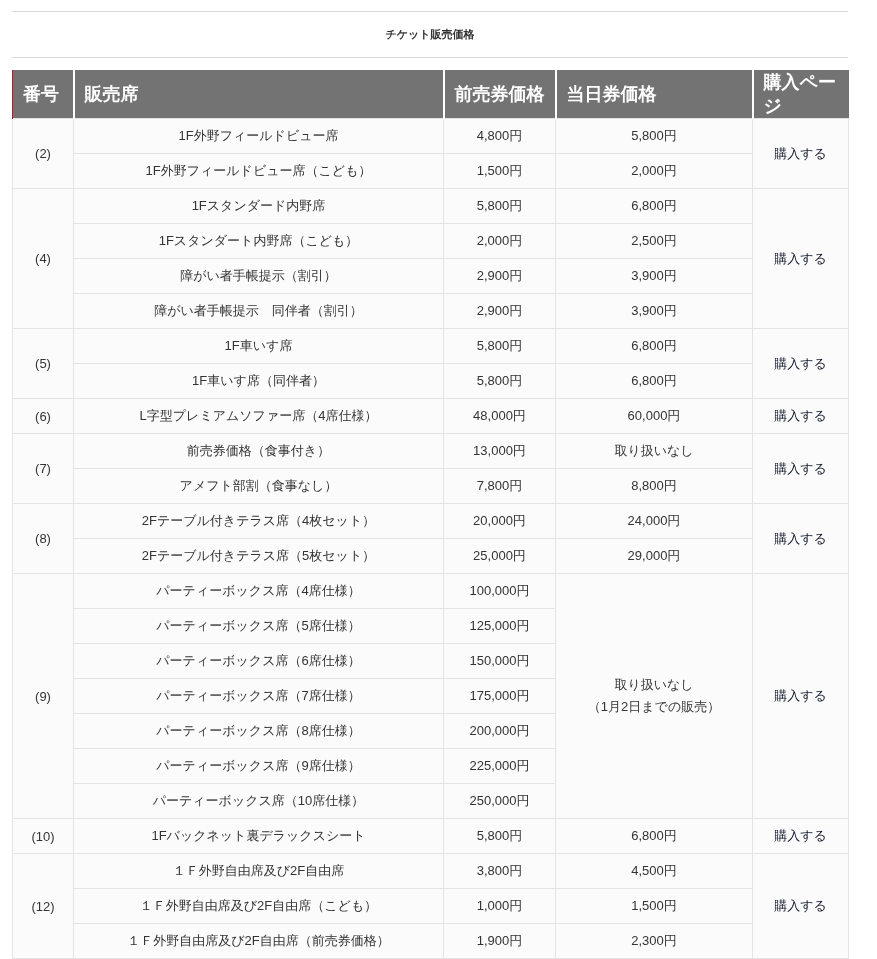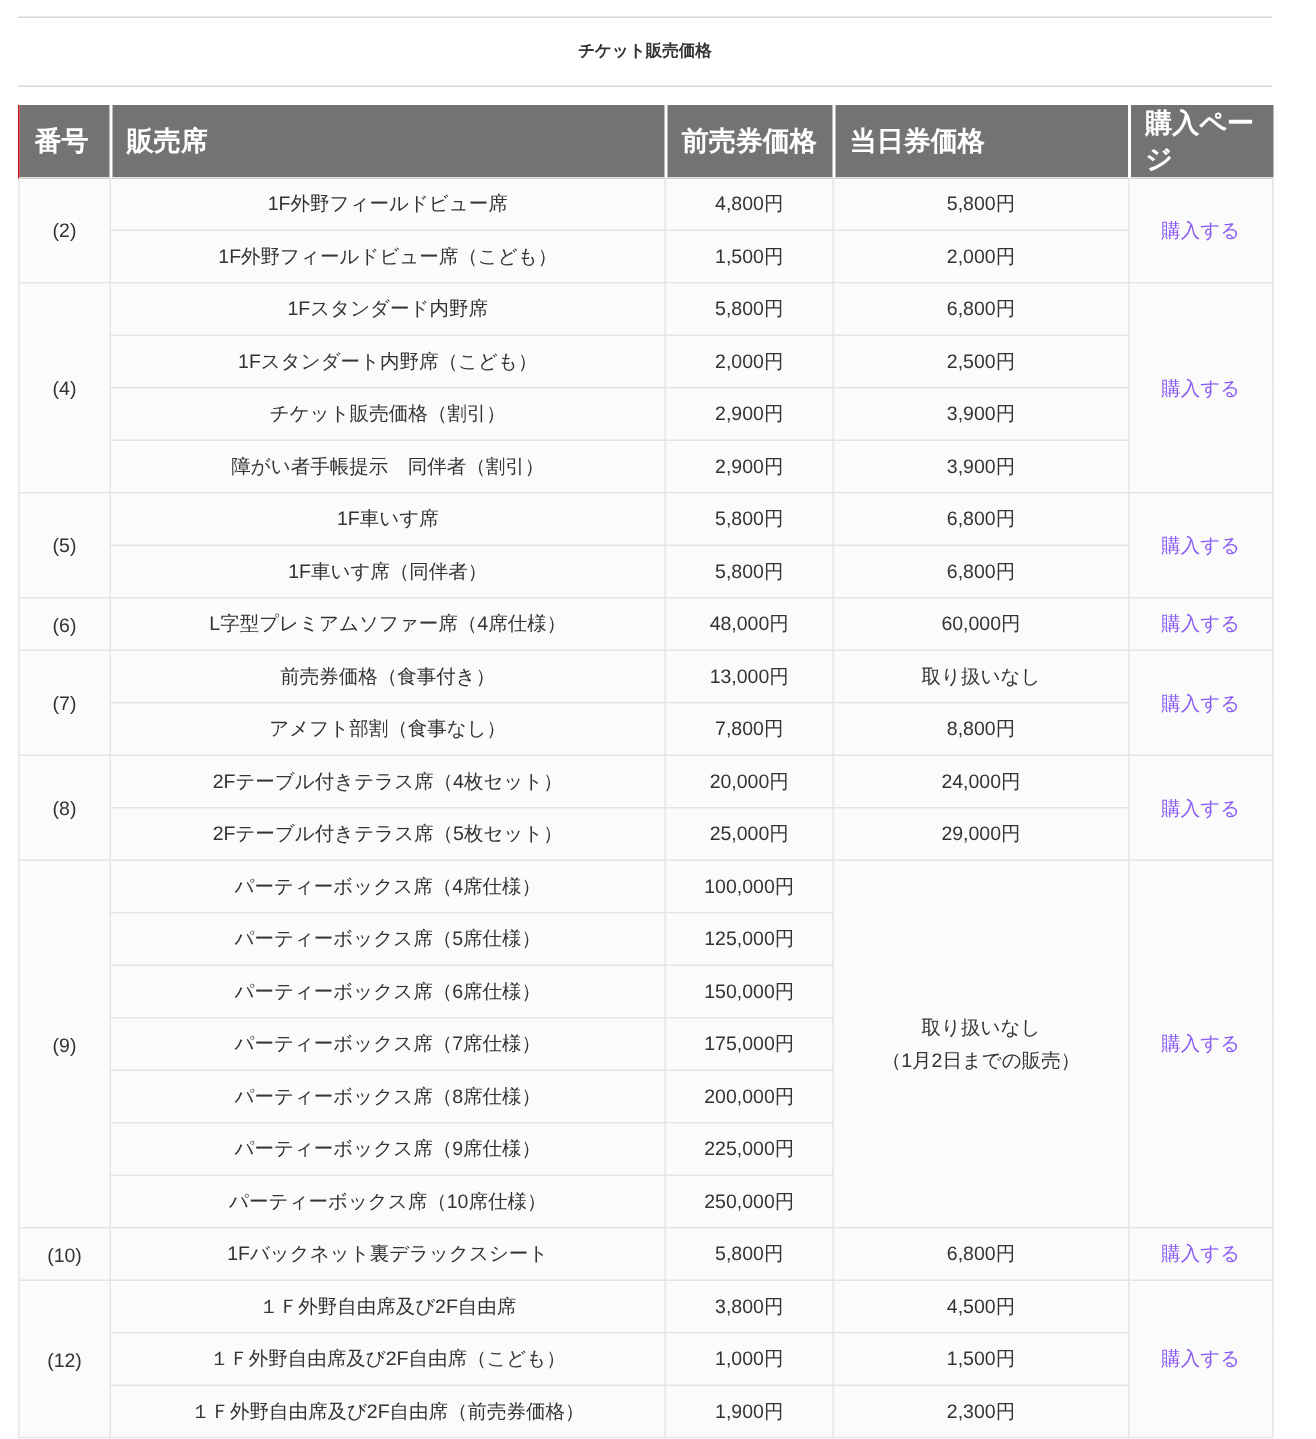--- a/index.html
+++ b/index.html
@@ -45,7 +45,7 @@
     line-height:22px;white-space:normal;
   }
   a.buy-link{
-    color:#8b5cf6;text-decoration:none;cursor:pointer;
+    color:#0f172a;text-decoration:none;cursor:pointer;
   }
 </style>
 </head>

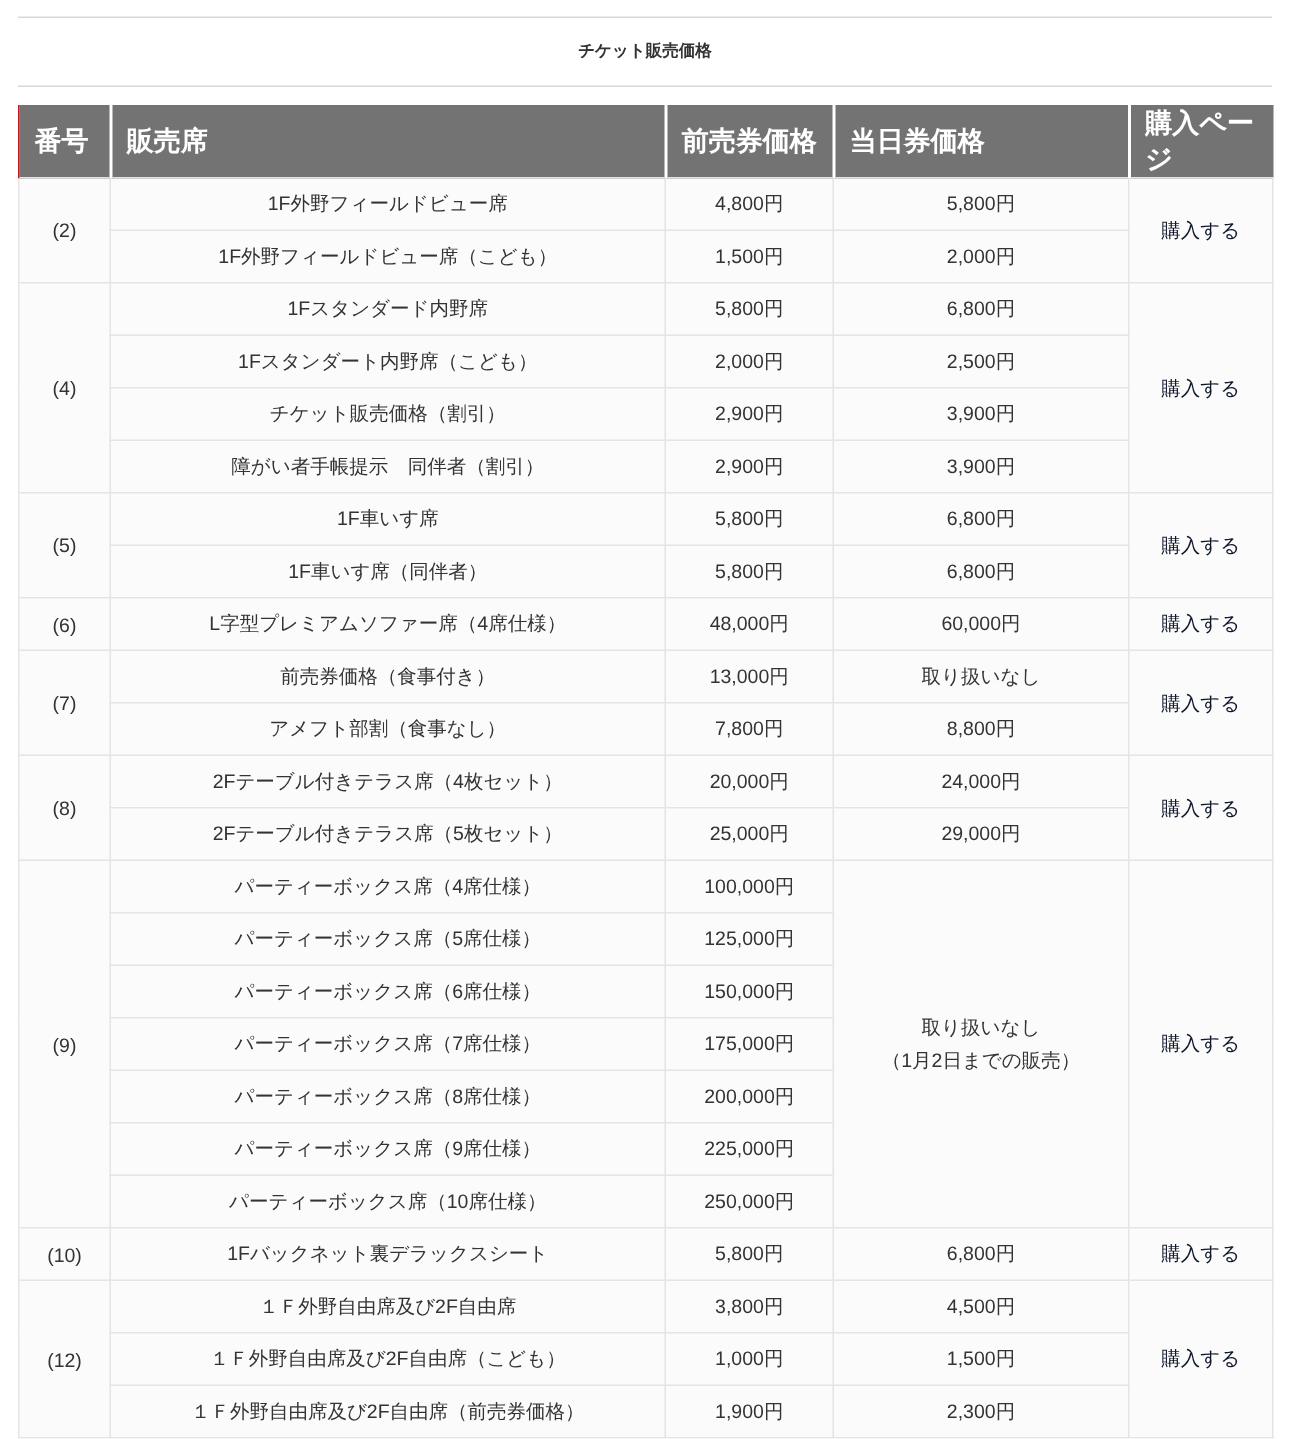--- a/index.html
+++ b/index.html
@@ -102,7 +102,7 @@
       <td>2,500円</td>
     </tr>
     <tr>
-      <td>チケット販売価格（割引）</td>
+      <td>障がい者手帳提示（割引）</td>
       <td>2,900円</td>
       <td>3,900円</td>
     </tr>

